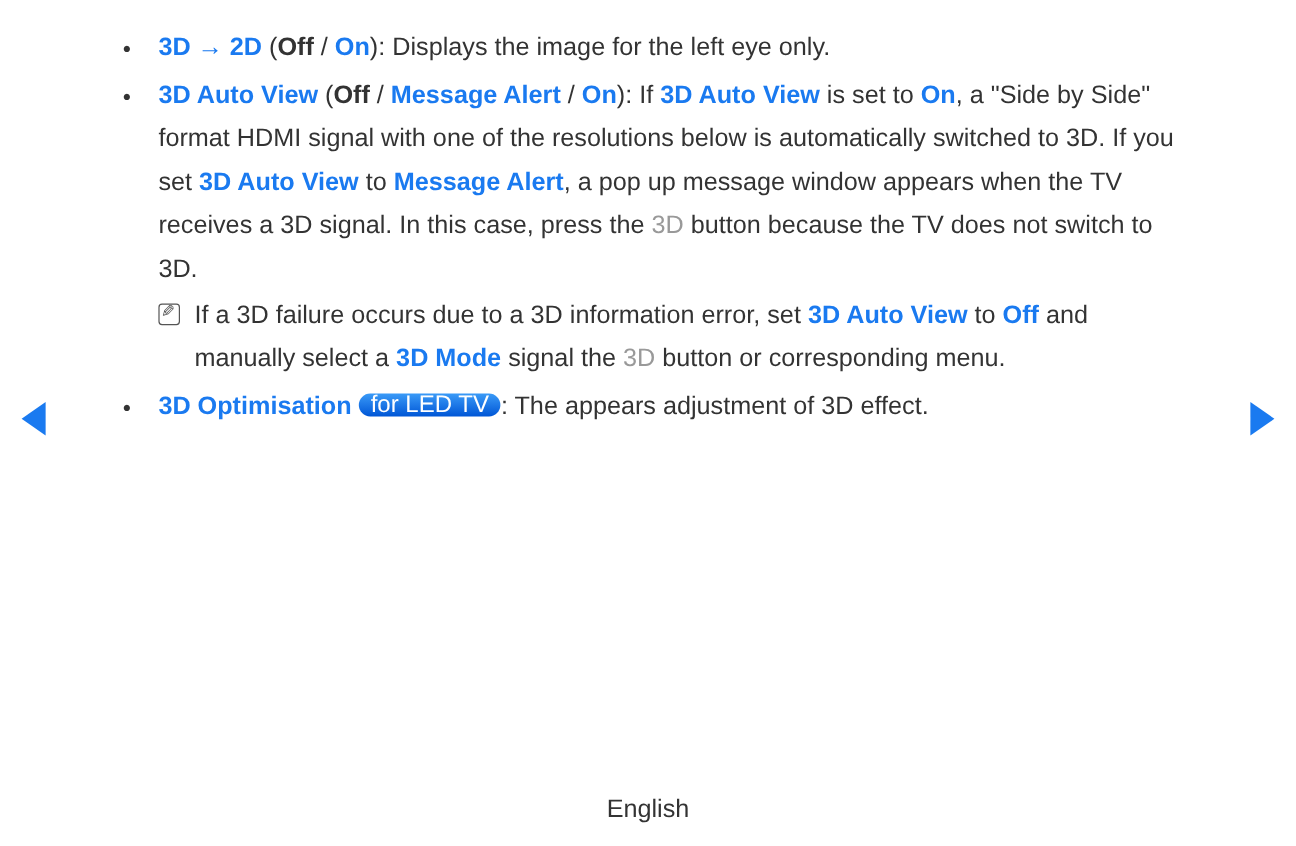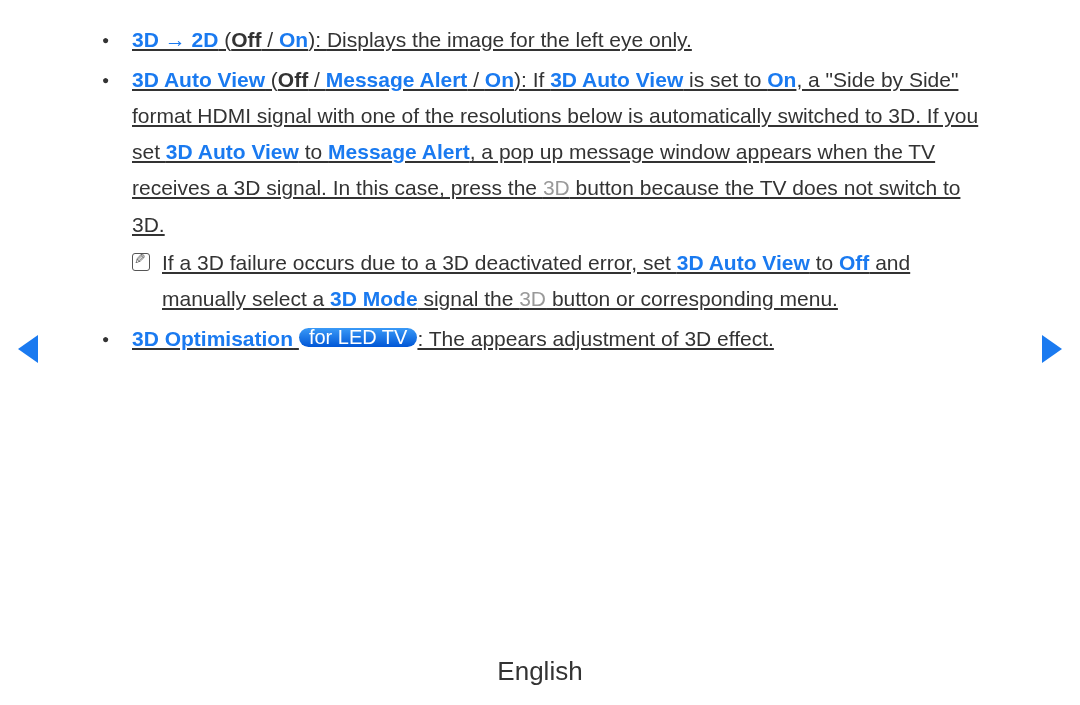--- a/index.html
+++ b/index.html
@@ -30,7 +30,6 @@
     position: relative;
     padding-left: 32px;
     margin-bottom: 4px;
-    text-decoration: underline;
   }
   ul.main > li::before {
     content: "●";

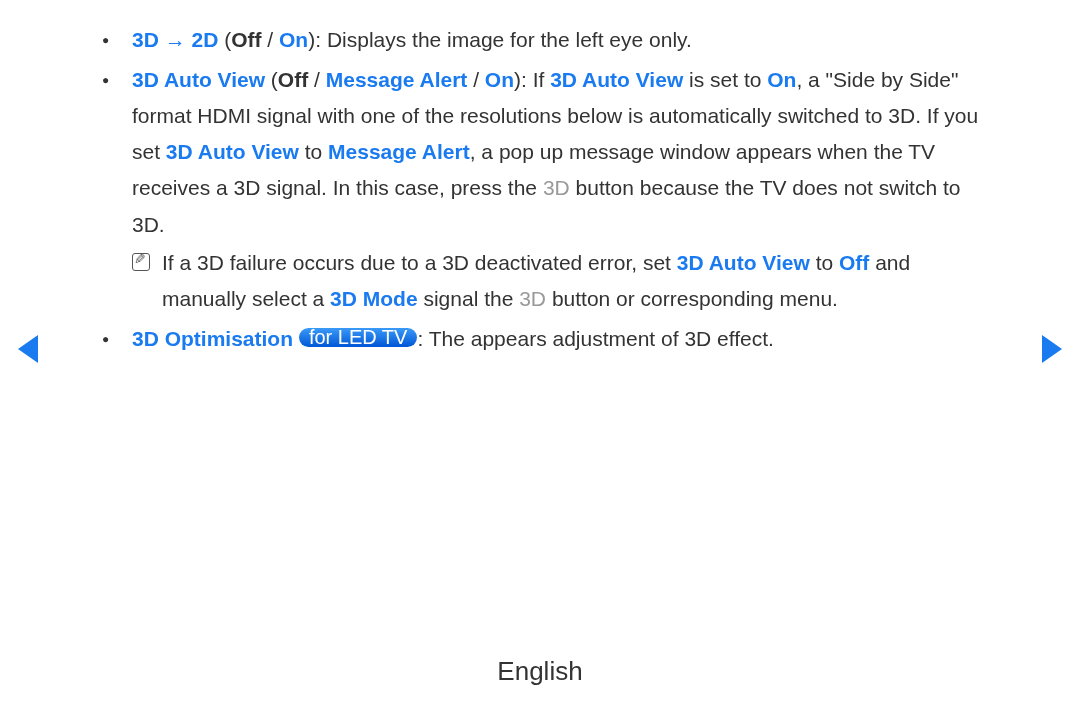--- a/index.html
+++ b/index.html
@@ -125,7 +125,7 @@
         <span class="bluebold">3D Auto View</span><span> (</span><span class="bold">Off</span><span> / </span><span class="bluebold">Message Alert</span><span> / </span><span class="bluebold">On</span><span>): If </span><span class="bluebold">3D Auto View</span><span> is set to </span><span class="bluebold">On</span><span>, a "Side by Side" format HDMI signal with one of the resolutions below is automatically switched to 3D. If you set </span><span class="bluebold">3D Auto View</span><span> to </span><span class="bluebold">Message Alert</span><span>, a pop up message window appears when the TV receives a 3D signal. In this case, press the </span><span class="grey">3D</span><span> button because the TV does not switch to 3D.</span>
       </span>
       <div class="note">
-        <span>If a 3D failure occurs due to a 3D deactivated error, set </span><span class="bluebold">3D Auto View</span><span> to </span><span class="bluebold">Off</span><span> and manually select a </span><span class="bluebold">3D Mode</span><span> signal the </span><span class="grey">3D</span><span> button or corresponding menu.</span>
+        <span>If a 3D failure occurs due to a 3D information error, set </span><span class="bluebold">3D Auto View</span><span> to </span><span class="bluebold">Off</span><span> and manually select a </span><span class="bluebold">3D Mode</span><span> signal the </span><span class="grey">3D</span><span> button or corresponding menu.</span>
       </div>
     </li>
 

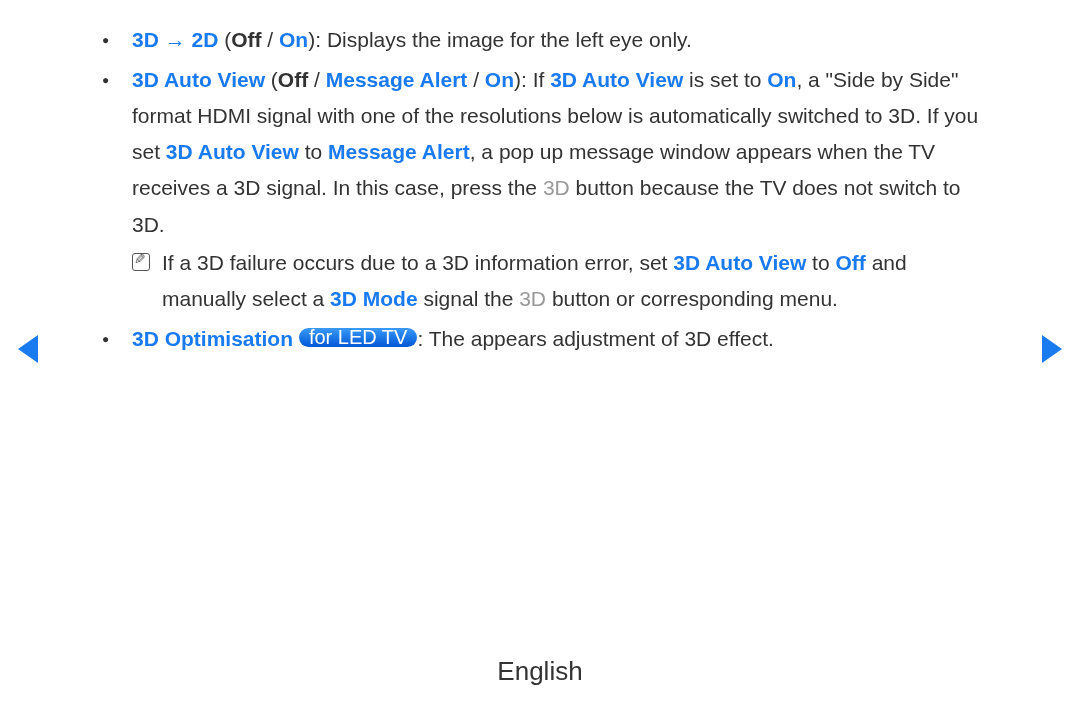--- a/index.html
+++ b/index.html
@@ -102,7 +102,7 @@
     bottom: 18px;
     width: 1080px;
     text-align: center;
-    font-size: 26px;
+    font-size: 21px;
     color: #333;
   }
 </style>

